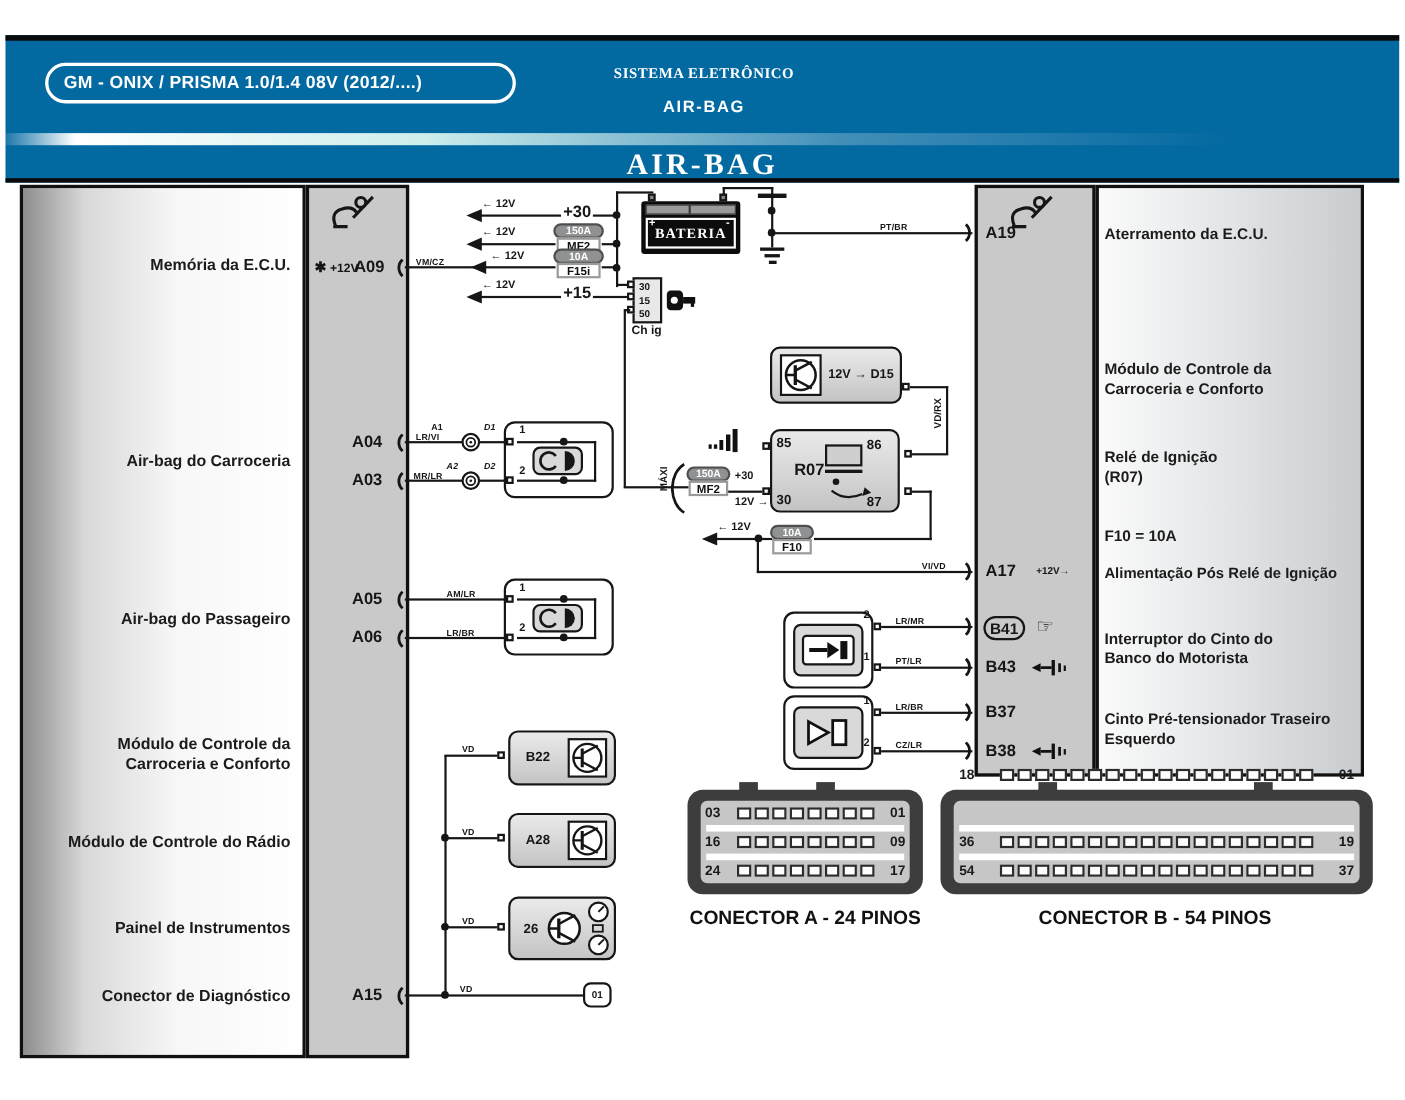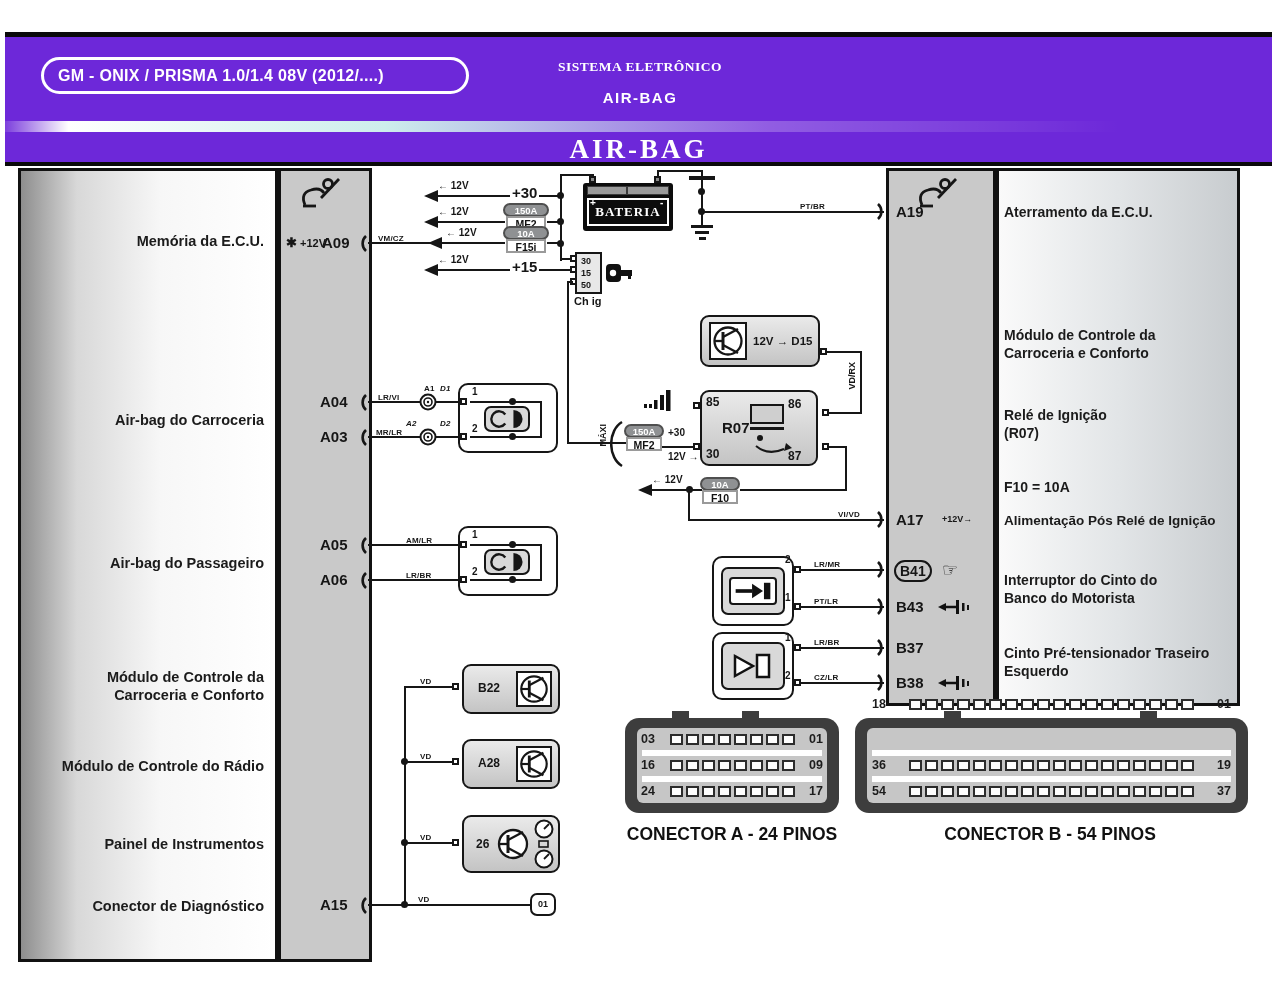--- a/index.html
+++ b/index.html
@@ -54,7 +54,7 @@
   .sep{position:absolute;background:#fff;}
   .caption{position:absolute;font:bold 17.5px/1 "Liberation Sans",sans-serif;color:#111;text-align:center;}
   
-  .header{position:absolute;left:5px;top:32px;width:1267px;height:134px;background:#6d28d9;
+  .header{position:absolute;left:5px;top:32px;width:1267px;height:134px;background:#0369a1;
           border-top:5px solid #0a0a0a;border-bottom:4px solid #0a0a0a;box-sizing:border-box;}
   .badge{position:absolute;left:36px;top:20px;width:428px;height:37px;border:3px solid #fff;
          border-radius:19px;display:flex;align-items:center;padding-left:14px;box-sizing:border-box;

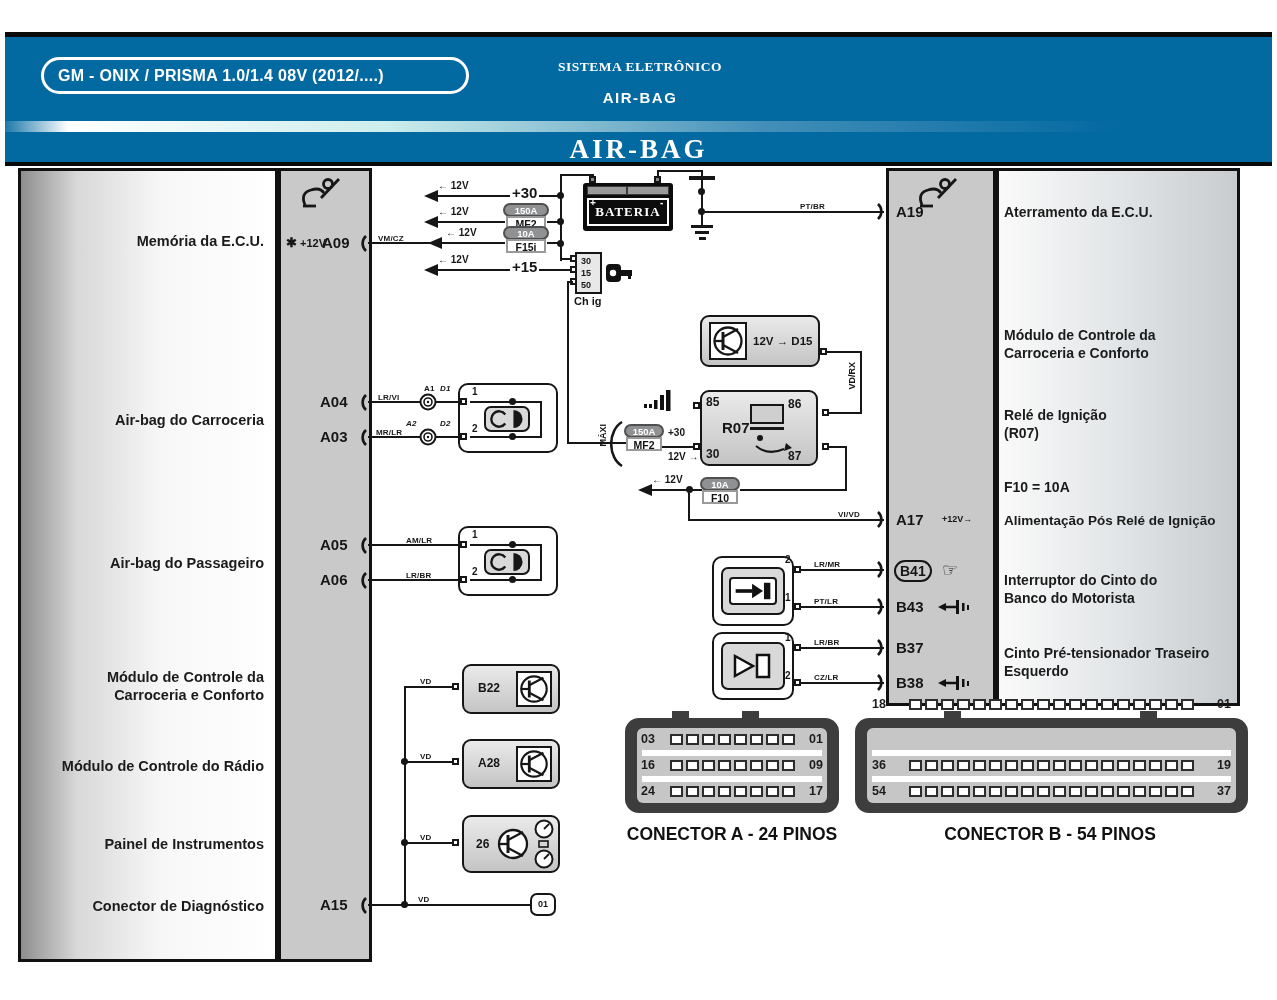--- a/index.html
+++ b/index.html
@@ -283,7 +283,7 @@
     <circle cx="9" cy="9" r="4" fill="none" stroke="#161616" stroke-width="1.6"></circle>
     <circle cx="9" cy="9" r="1.2" fill="#161616"></circle>
   </svg>
-  <span class="wlbl" style="left:424px;top:385px;">A1</span>
+  <span class="wlbl" style="left:392px;top:385px;">A1</span>
   <span class="wlbl" style="left:440px;top:385px;font-style:italic">D1</span>
   <span class="wlbl" style="left:406px;top:420px;font-style:italic">A2</span>
   <span class="wlbl" style="left:440px;top:420px;font-style:italic">D2</span>

